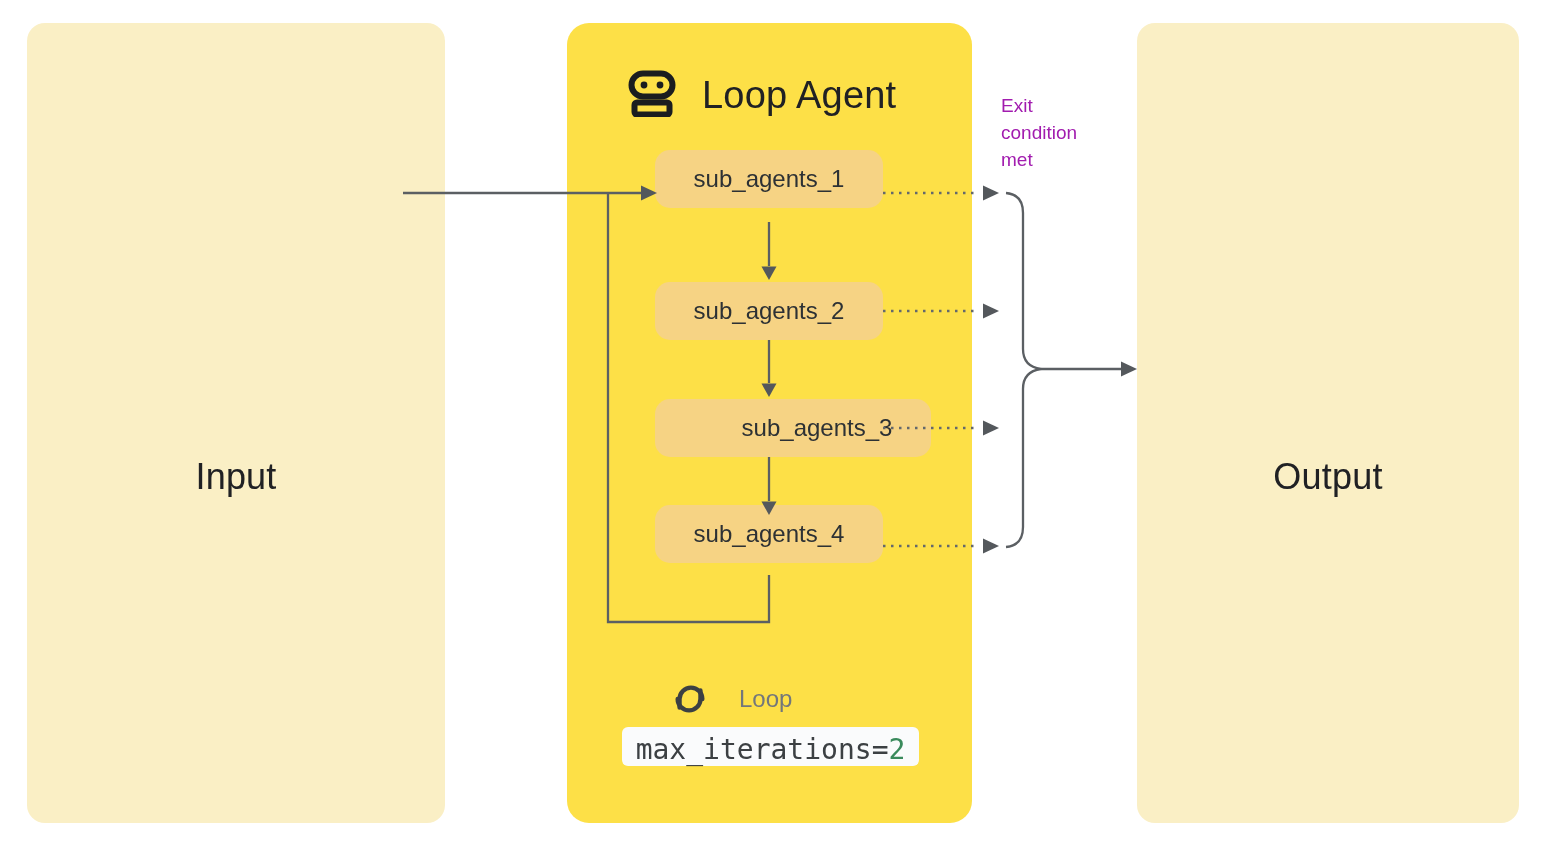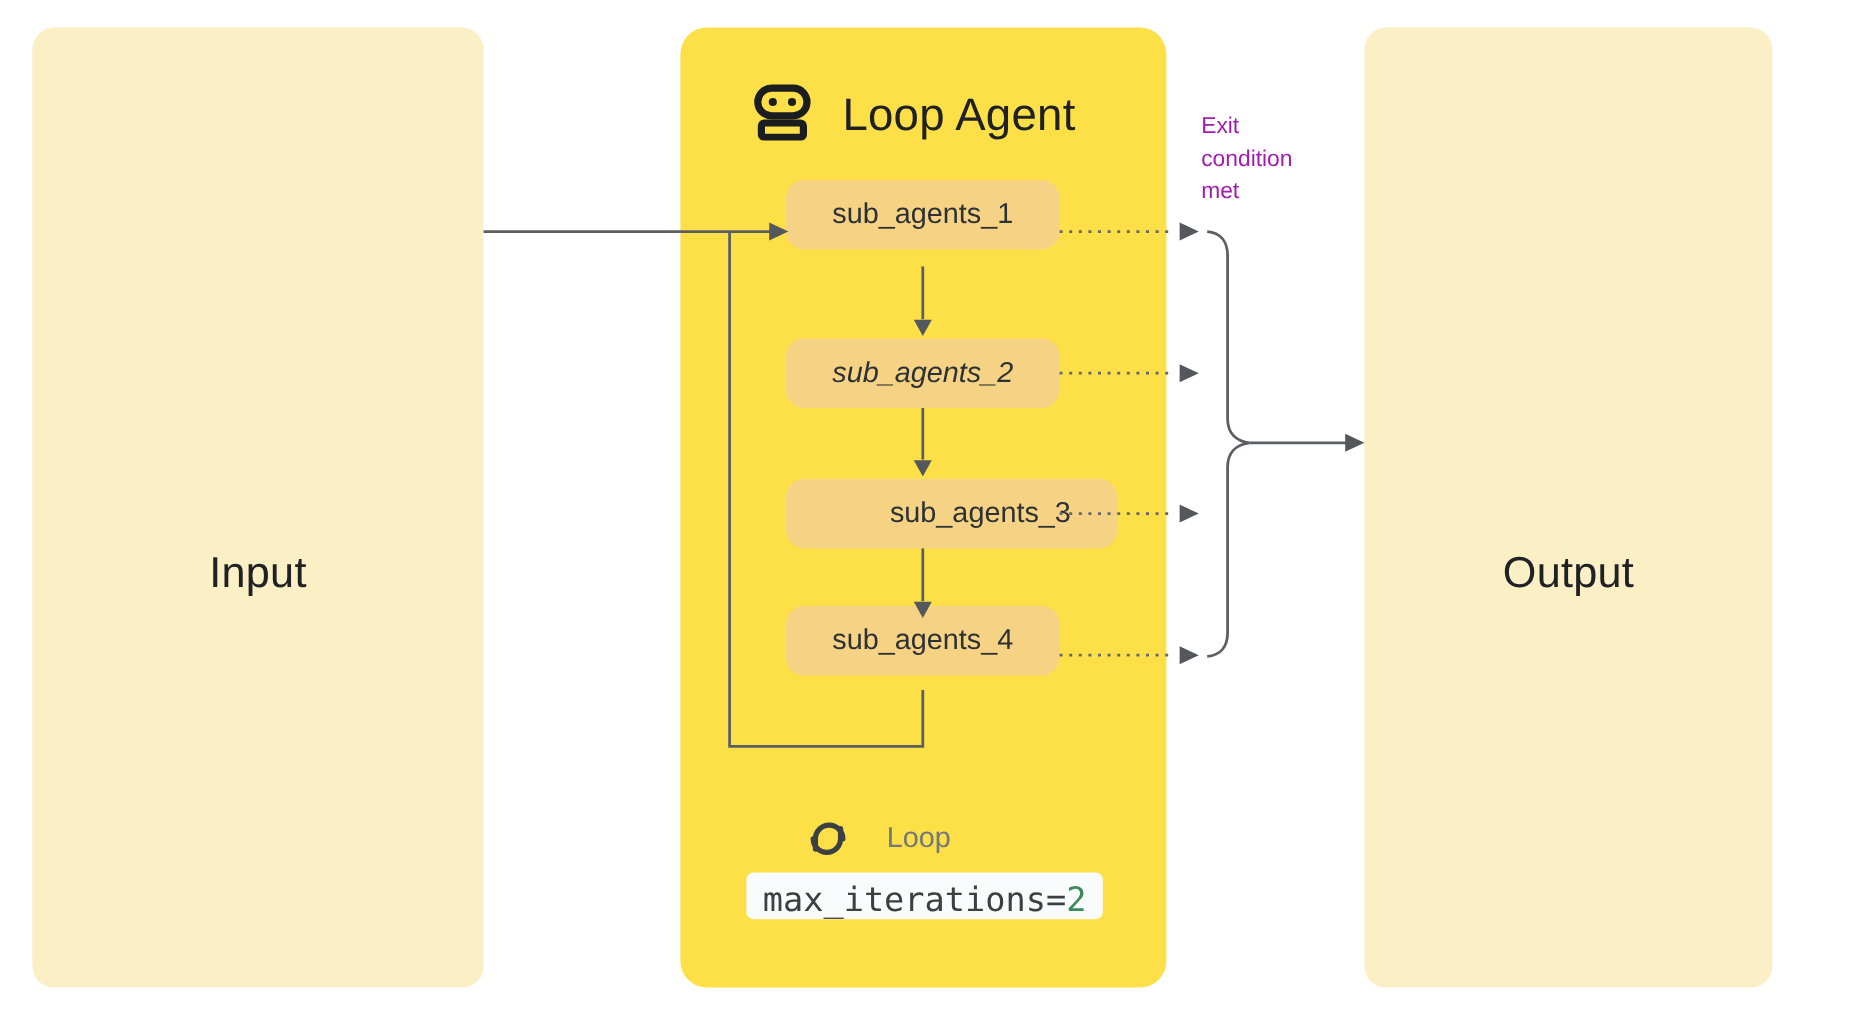--- a/index.html
+++ b/index.html
@@ -57,7 +57,7 @@
     color:#2d3134;
   }
   #sub-agent-1{top:127px;}
-  #sub-agent-2{top:259px;font-style:italic;}
+  #sub-agent-2{top:259px;}
   #sub-agent-3{top:376px;padding-left:48px;}
   #sub-agent-4{top:482px;text-align:right;}
 

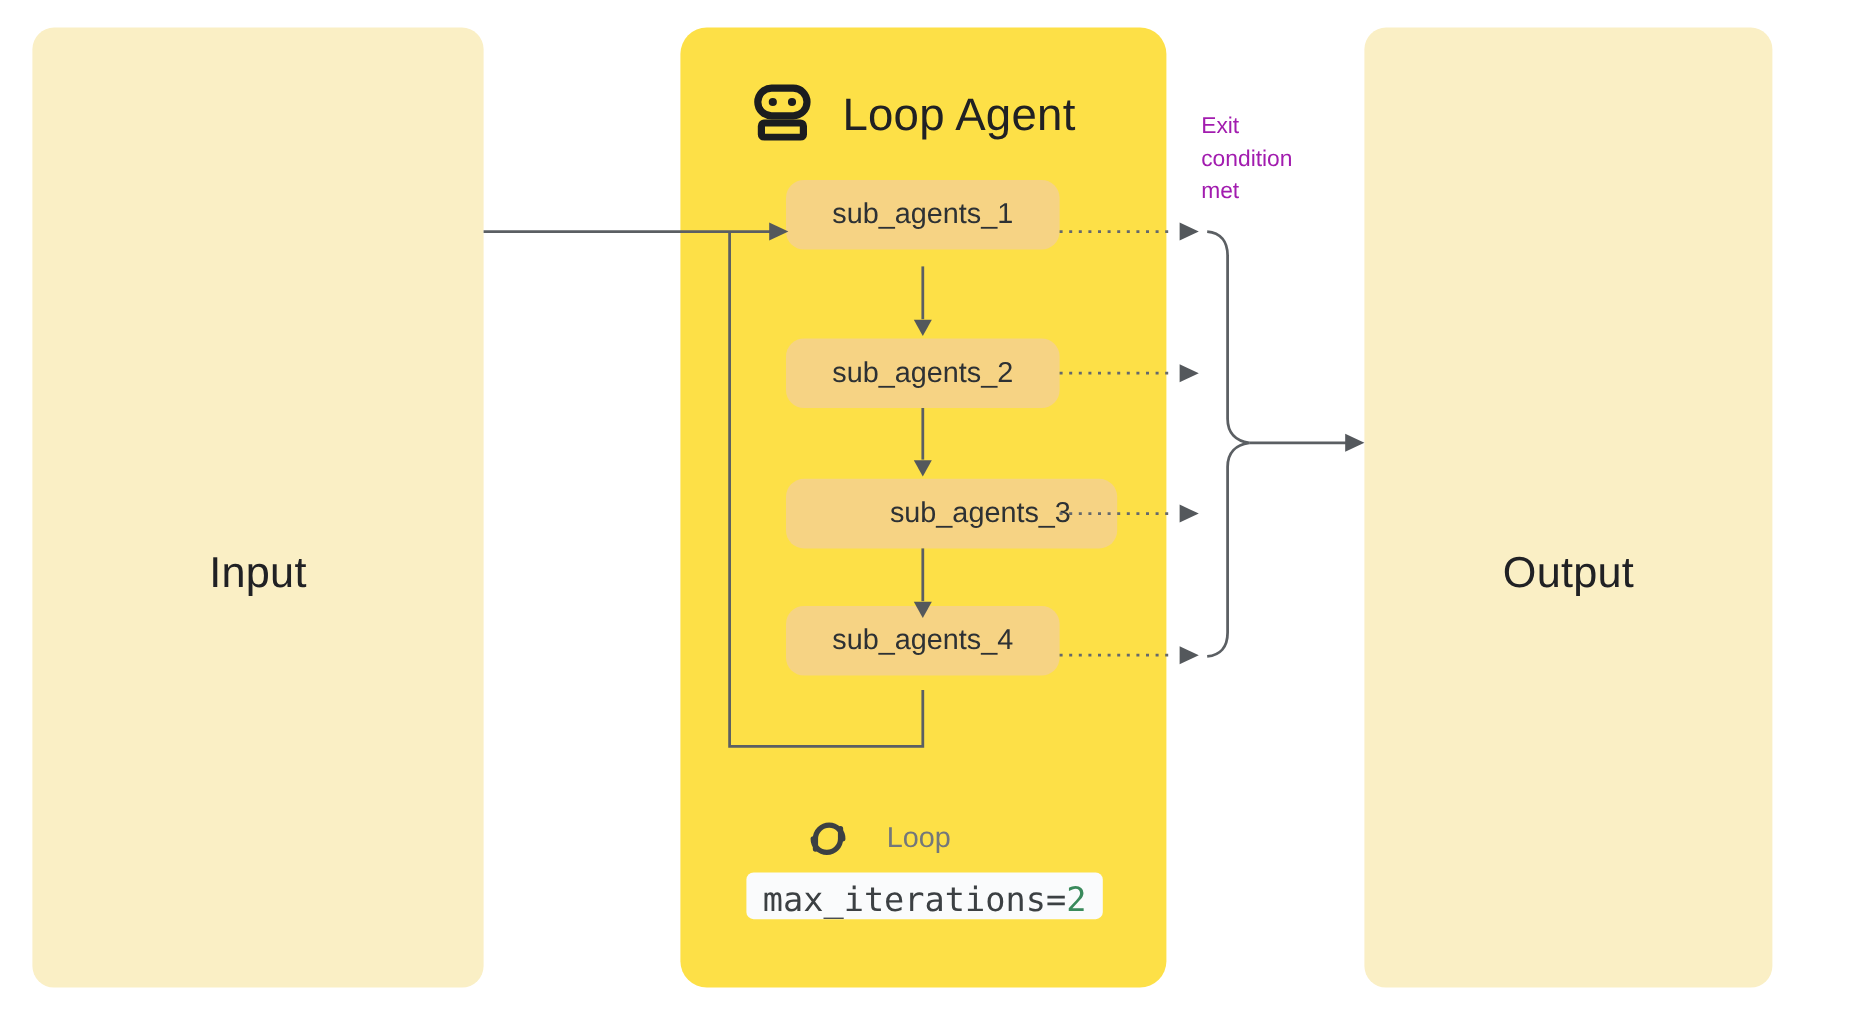--- a/index.html
+++ b/index.html
@@ -15,6 +15,7 @@
     top:23px;height:800px;
     background:#FAEFC5;
     border-radius:18px;
+    padding-left:42px;
   }
   .io-box .io-label{
     position:absolute;

